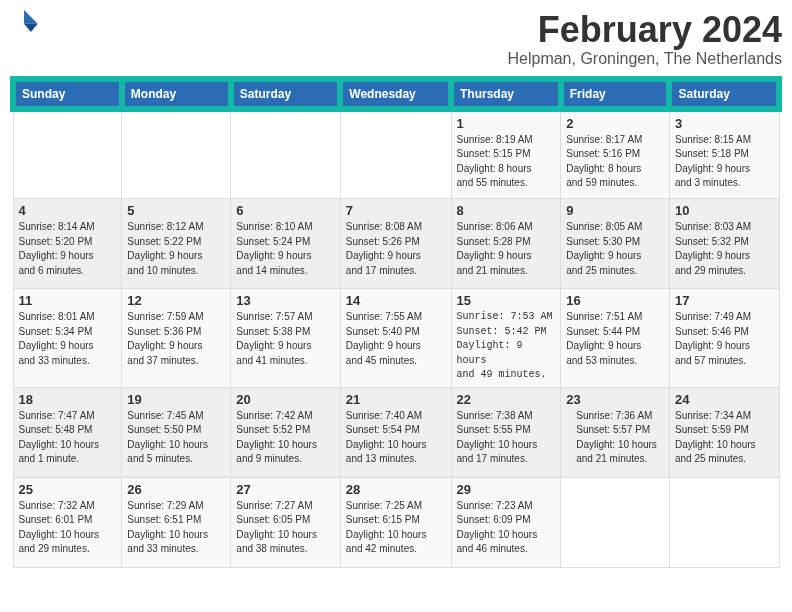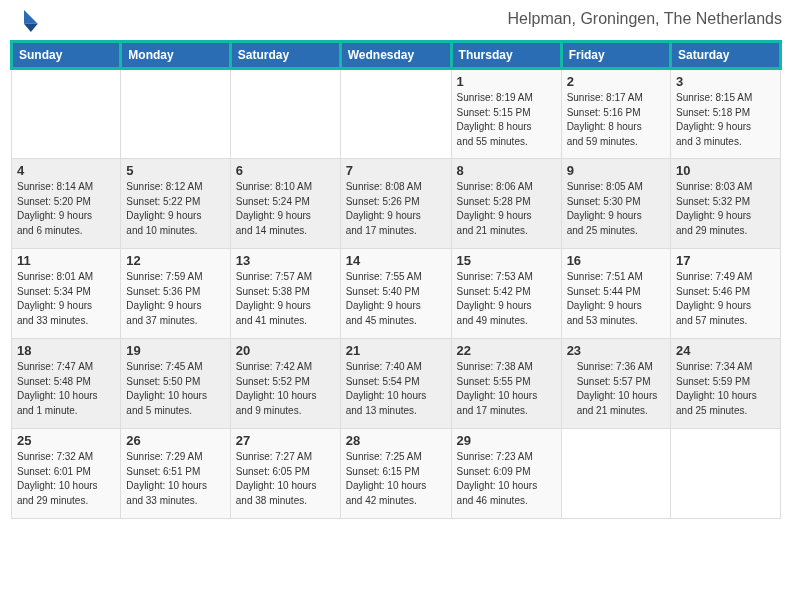--- a/index.html
+++ b/index.html
@@ -104,6 +104,7 @@
     </svg>
   </div>
   <div class="title-area">
+    <div class="month-year">February 2024</div>
     <div class="location">Helpman, Groningen, The Netherlands</div>
   </div>
 </div>

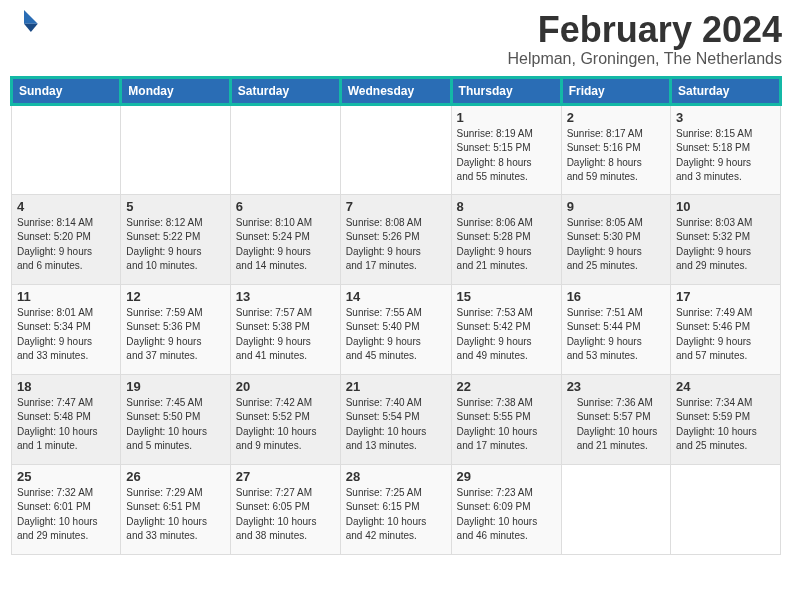--- a/index.html
+++ b/index.html
@@ -59,7 +59,7 @@
       padding: 5px 6px;
       font-size: 12px;
       font-weight: bold;
-      border: 3px solid #14b8a6;
+      border: 6px solid #14b8a6;
     }
     tbody tr {
       border-bottom: 1px solid #ccc;

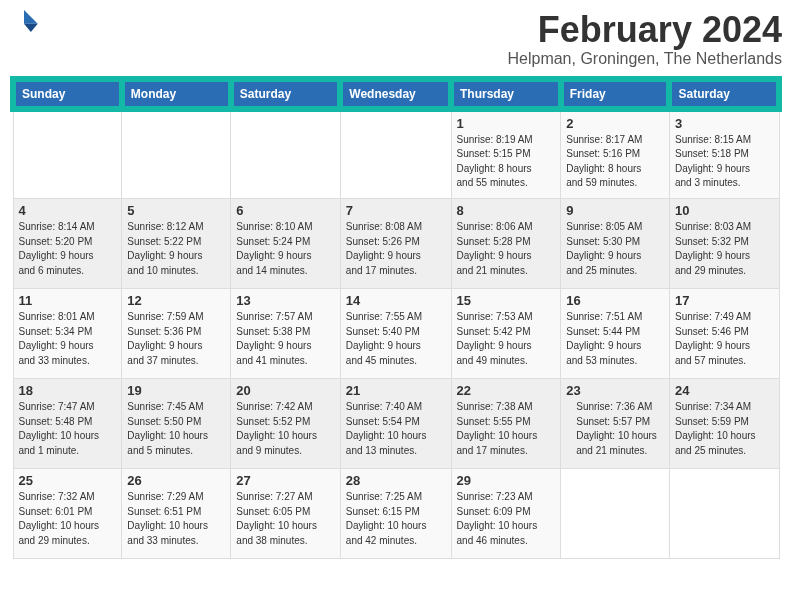--- a/index.html
+++ b/index.html
@@ -231,7 +231,7 @@
         </td>
         <td>
           <div class="day-number">15</div>
-          <div class="day-info" style="white-space: pre-line;">Sunrise: 7:53 AM
+          <div class="day-info" style="white-space: pre-line; font-family: Liberation Mono, monospace;">Sunrise: 7:53 AM
 Sunset: 5:42 PM
 Daylight: 9 hours
 and 49 minutes.</div>

